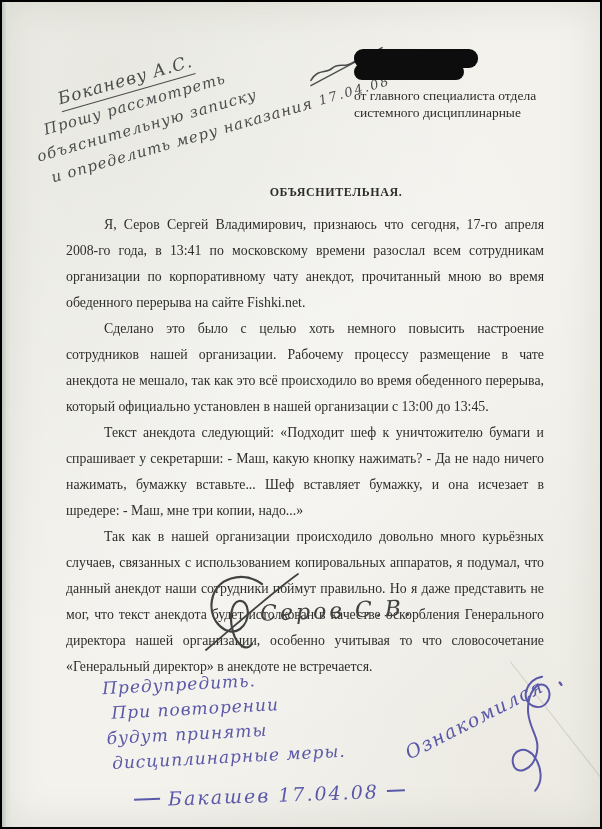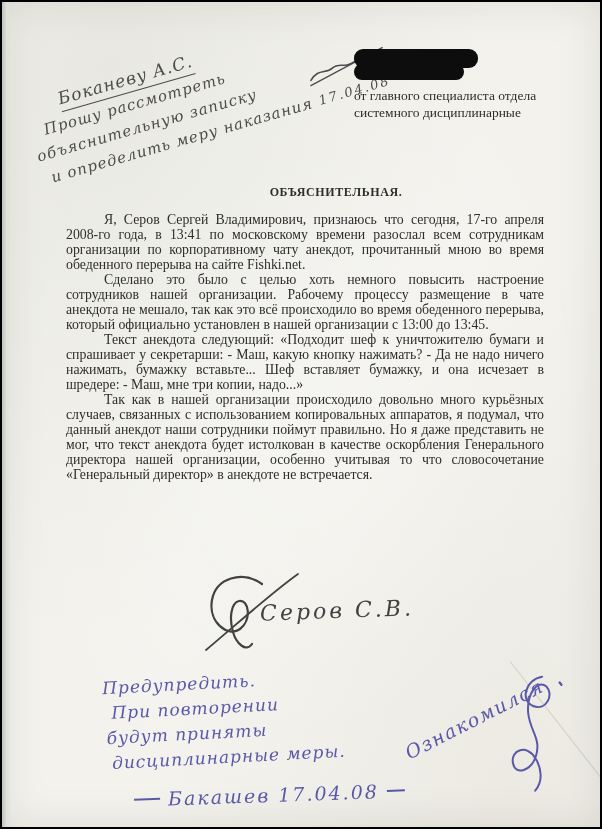--- a/index.html
+++ b/index.html
@@ -74,7 +74,7 @@
   
   .body-text{
     position:absolute;left:64px;top:210px;width:478px;
-    color:#2e2d2c;font-size:13.8px;line-height:15px;
+    color:#2e2d2c;font-size:13.8px;line-height:26px;
     text-align:justify;
   }
   .body-text p{margin:0;text-indent:38px;}

